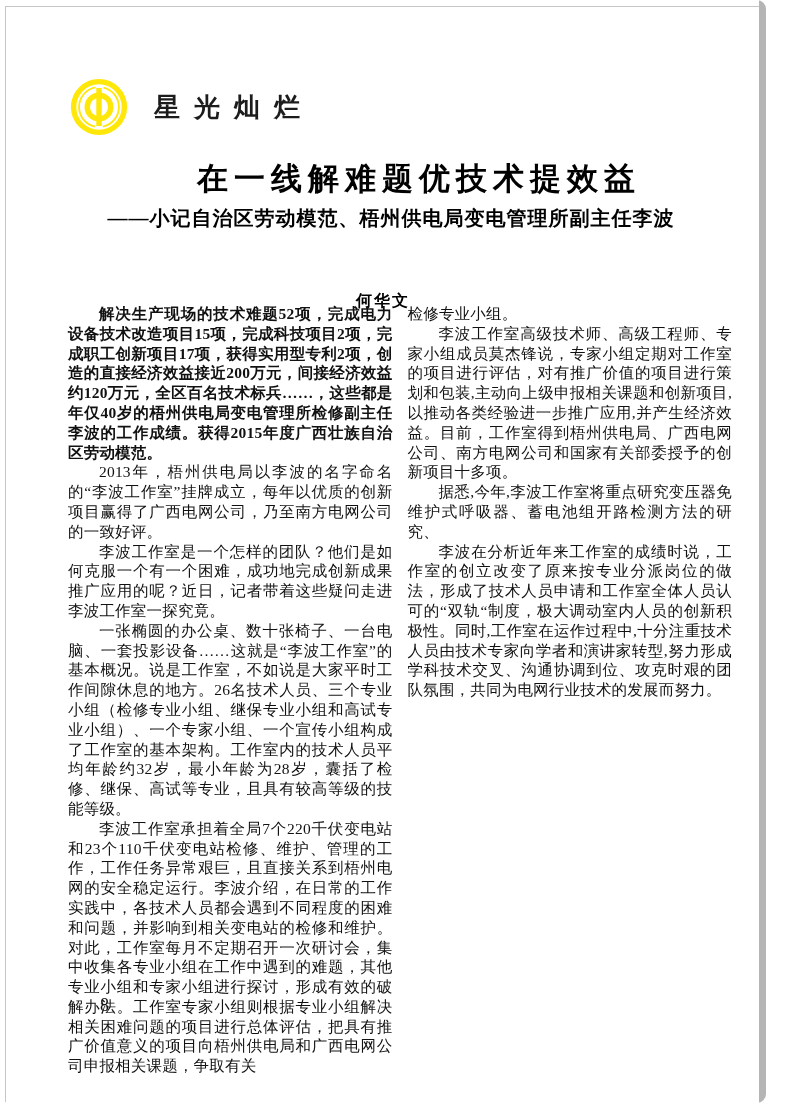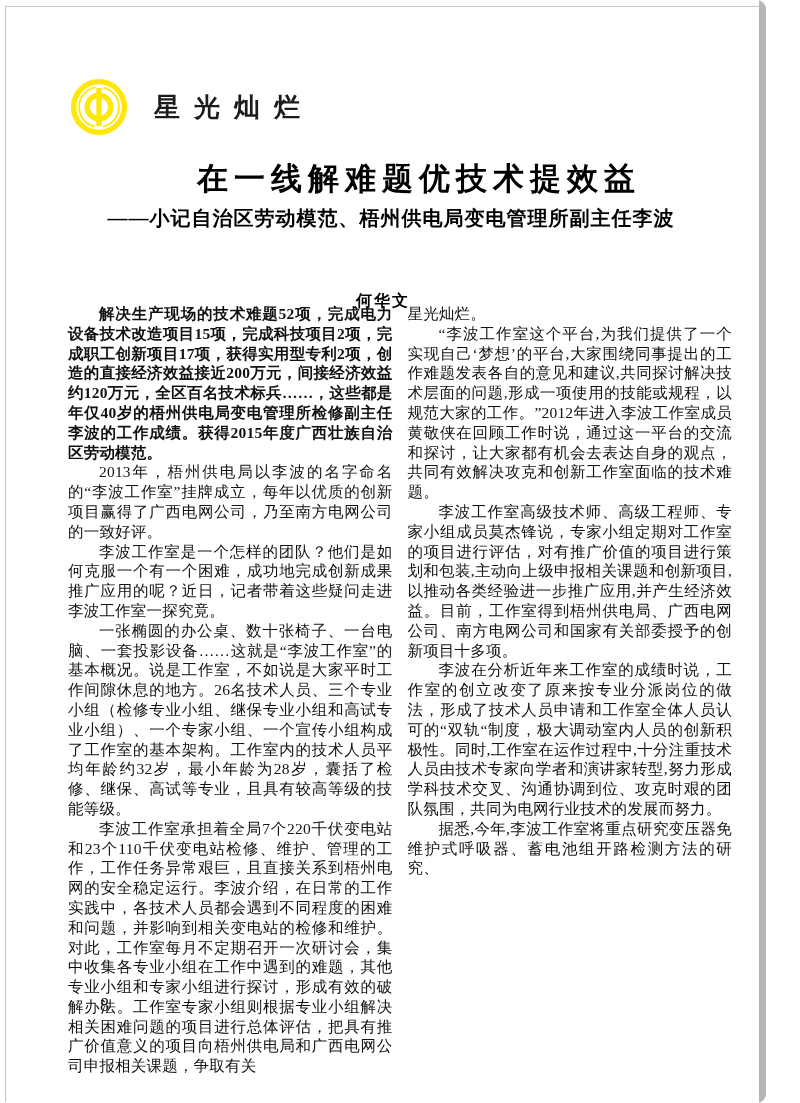--- a/index.html
+++ b/index.html
@@ -104,7 +104,7 @@
         <p class="para">李波工作室承担着全局7个220千伏变电站和23个110千伏变电站检修、维护、管理的工作，工作任务异常艰巨，且直接关系到梧州电网的安全稳定运行。李波介绍，在日常的工作实践中，各技术人员都会遇到不同程度的困难和问题，并影响到相关变电站的检修和维护。对此，工作室每月不定期召开一次研讨会，集中收集各专业小组在工作中遇到的难题，其他专业小组和专家小组进行探讨，形成有效的破解办法。工作室专家小组则根据专业小组解决相关困难问题的项目进行总体评估，把具有推广价值意义的项目向梧州供电局和广西电网公司申报相关课题，争取有关</p>
       </div>
     <div class="col" id="col-right">
-        <p class="para no-indent">星光灿烂。</p>
+        <p class="para no-indent">检修专业小组。</p>
         <p class="para">“李波工作室这个平台,为我们提供了一个实现自己‘梦想’的平台,大家围绕同事提出的工作难题发表各自的意见和建议,共同探讨解决技术层面的问题,形成一项使用的技能或规程，以规范大家的工作。”2012年进入李波工作室成员黄敬侠在回顾工作时说，通过这一平台的交流和探讨，让大家都有机会去表达自身的观点，共同有效解决攻克和创新工作室面临的技术难题。</p>
         <p class="para">李波工作室高级技术师、高级工程师、专家小组成员莫杰锋说，专家小组定期对工作室的项目进行评估，对有推广价值的项目进行策划和包装,主动向上级申报相关课题和创新项目,以推动各类经验进一步推广应用,并产生经济效益。目前，工作室得到梧州供电局、广西电网公司、南方电网公司和国家有关部委授予的创新项目十多项。</p>
         <p class="para">李波在分析近年来工作室的成绩时说，工作室的创立改变了原来按专业分派岗位的做法，形成了技术人员申请和工作室全体人员认可的“双轨“制度，极大调动室内人员的创新积极性。同时,工作室在运作过程中,十分注重技术人员由技术专家向学者和演讲家转型,努力形成学科技术交叉、沟通协调到位、攻克时艰的团队氛围，共同为电网行业技术的发展而努力。</p>

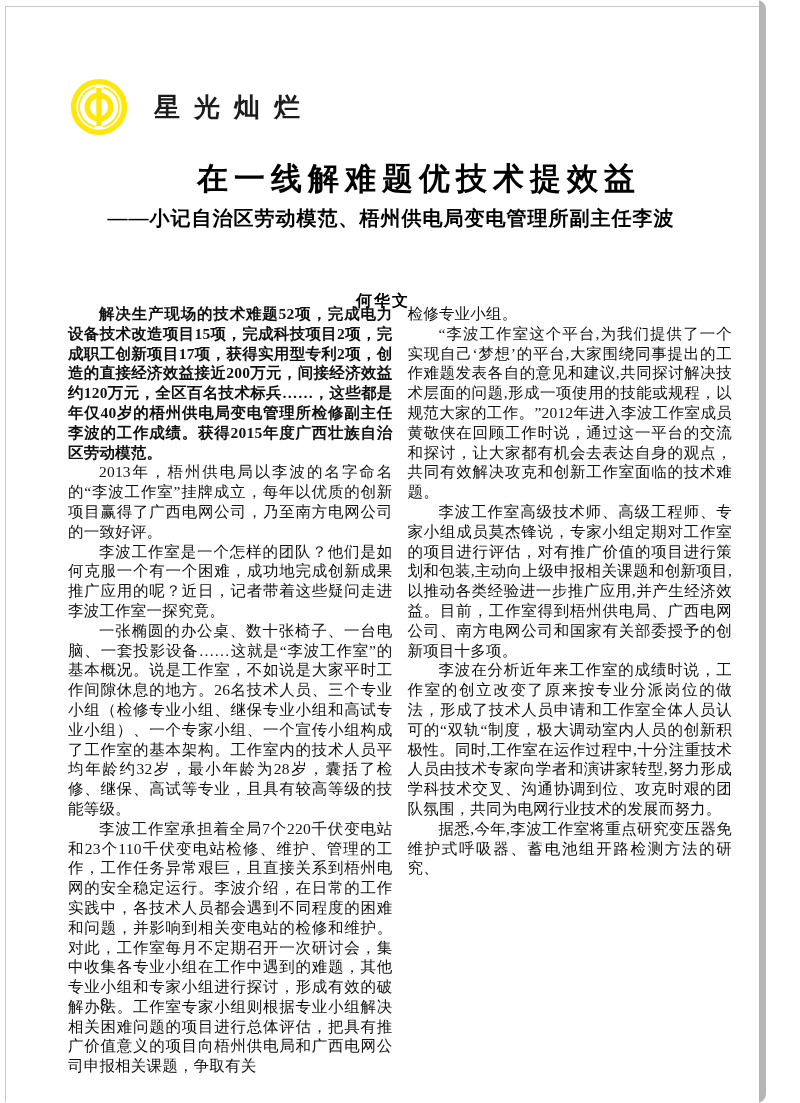--- a/index.html
+++ b/index.html
@@ -105,7 +105,6 @@
       </div>
     <div class="col" id="col-right">
         <p class="para no-indent">检修专业小组。</p>
-        <p class="para">“李波工作室这个平台,为我们提供了一个实现自己‘梦想’的平台,大家围绕同事提出的工作难题发表各自的意见和建议,共同探讨解决技术层面的问题,形成一项使用的技能或规程，以规范大家的工作。”2012年进入李波工作室成员黄敬侠在回顾工作时说，通过这一平台的交流和探讨，让大家都有机会去表达自身的观点，共同有效解决攻克和创新工作室面临的技术难题。</p>
         <p class="para">李波工作室高级技术师、高级工程师、专家小组成员莫杰锋说，专家小组定期对工作室的项目进行评估，对有推广价值的项目进行策划和包装,主动向上级申报相关课题和创新项目,以推动各类经验进一步推广应用,并产生经济效益。目前，工作室得到梧州供电局、广西电网公司、南方电网公司和国家有关部委授予的创新项目十多项。</p>
         <p class="para">李波在分析近年来工作室的成绩时说，工作室的创立改变了原来按专业分派岗位的做法，形成了技术人员申请和工作室全体人员认可的“双轨“制度，极大调动室内人员的创新积极性。同时,工作室在运作过程中,十分注重技术人员由技术专家向学者和演讲家转型,努力形成学科技术交叉、沟通协调到位、攻克时艰的团队氛围，共同为电网行业技术的发展而努力。</p>
         <p class="para">据悉,今年,李波工作室将重点研究变压器免维护式呼吸器、蓄电池组开路检测方法的研究、</p>

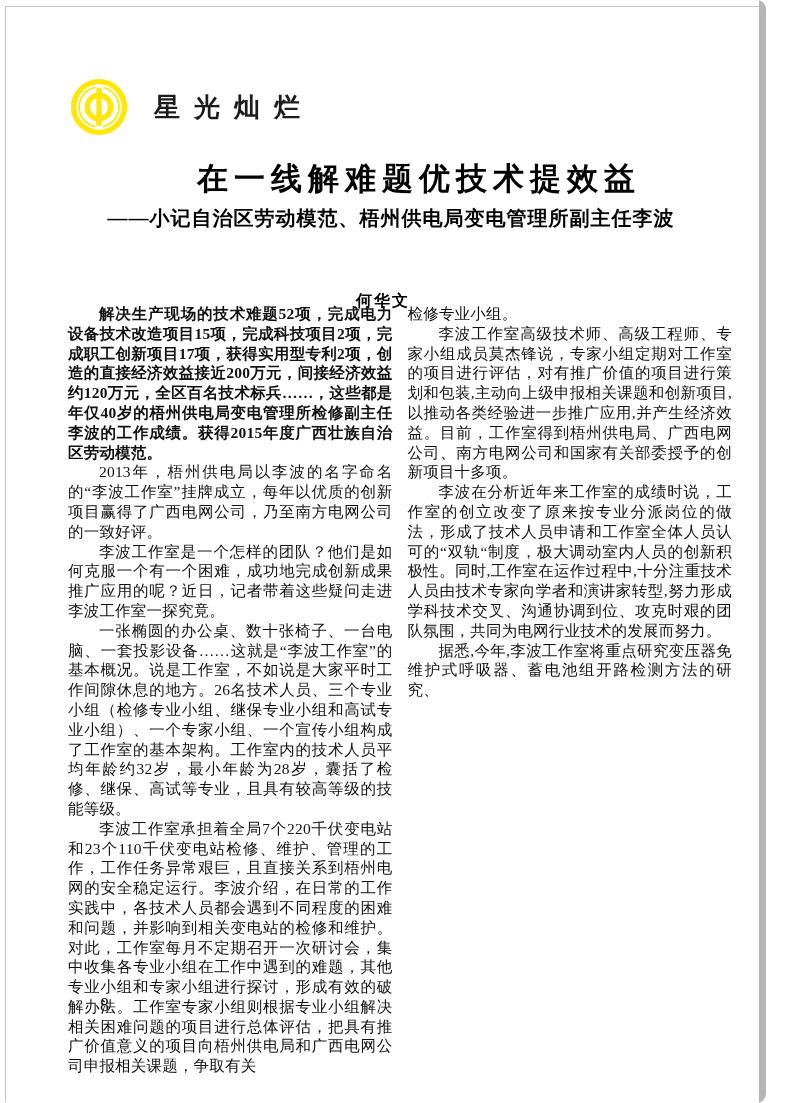--- a/index.html
+++ b/index.html
@@ -106,8 +106,8 @@
     <div class="col" id="col-right">
         <p class="para no-indent">检修专业小组。</p>
         <p class="para">李波工作室高级技术师、高级工程师、专家小组成员莫杰锋说，专家小组定期对工作室的项目进行评估，对有推广价值的项目进行策划和包装,主动向上级申报相关课题和创新项目,以推动各类经验进一步推广应用,并产生经济效益。目前，工作室得到梧州供电局、广西电网公司、南方电网公司和国家有关部委授予的创新项目十多项。</p>
+        <p class="para">据悉,今年,李波工作室将重点研究变压器免维护式呼吸器、蓄电池组开路检测方法的研究、</p>
         <p class="para">李波在分析近年来工作室的成绩时说，工作室的创立改变了原来按专业分派岗位的做法，形成了技术人员申请和工作室全体人员认可的“双轨“制度，极大调动室内人员的创新积极性。同时,工作室在运作过程中,十分注重技术人员由技术专家向学者和演讲家转型,努力形成学科技术交叉、沟通协调到位、攻克时艰的团队氛围，共同为电网行业技术的发展而努力。</p>
-        <p class="para">据悉,今年,李波工作室将重点研究变压器免维护式呼吸器、蓄电池组开路检测方法的研究、</p>
       </div>
   </div>
 

